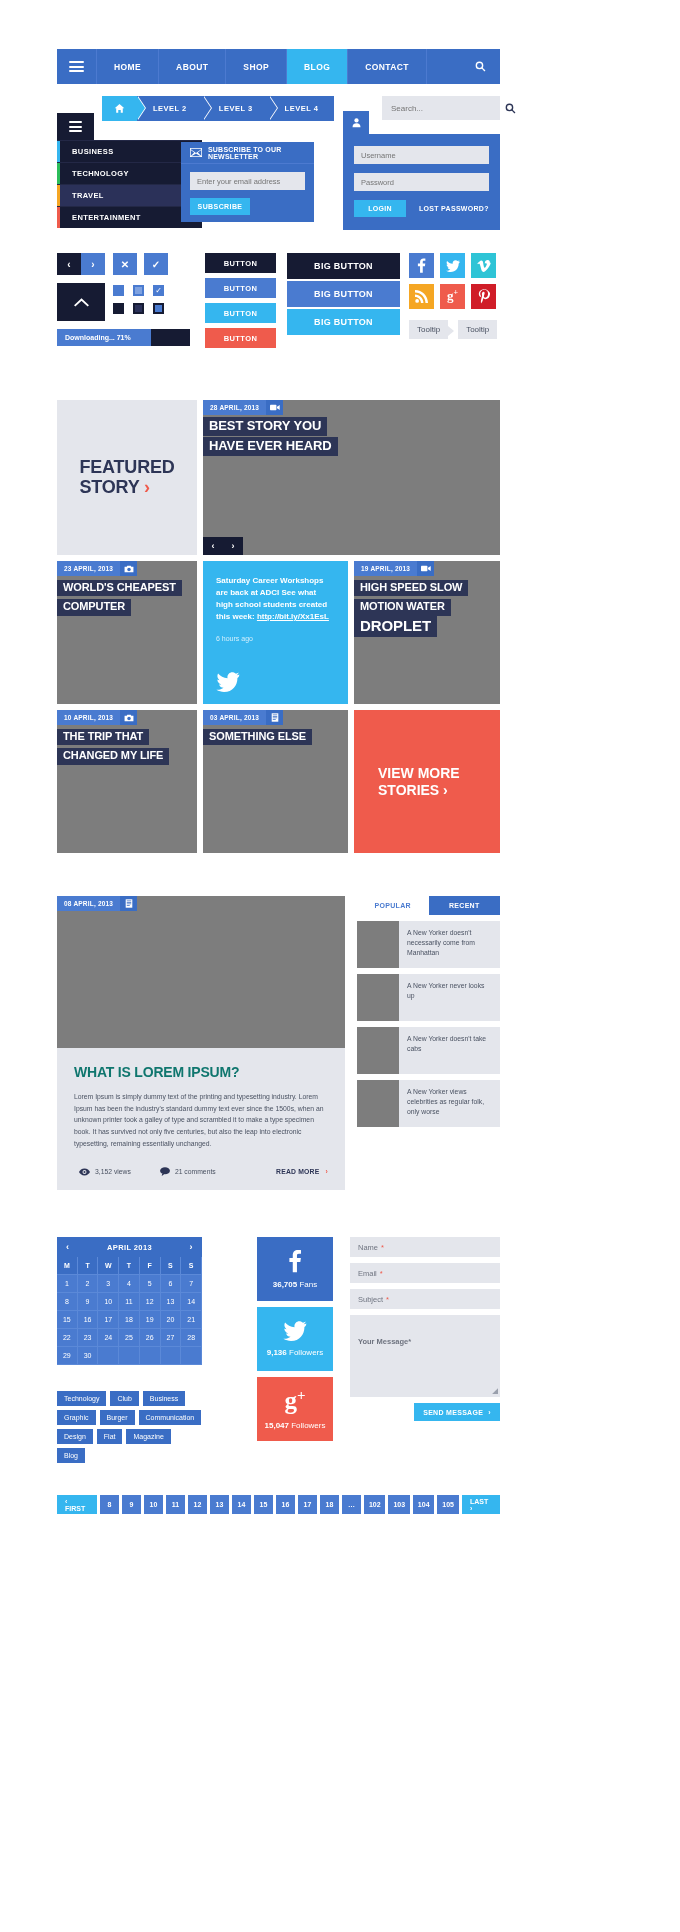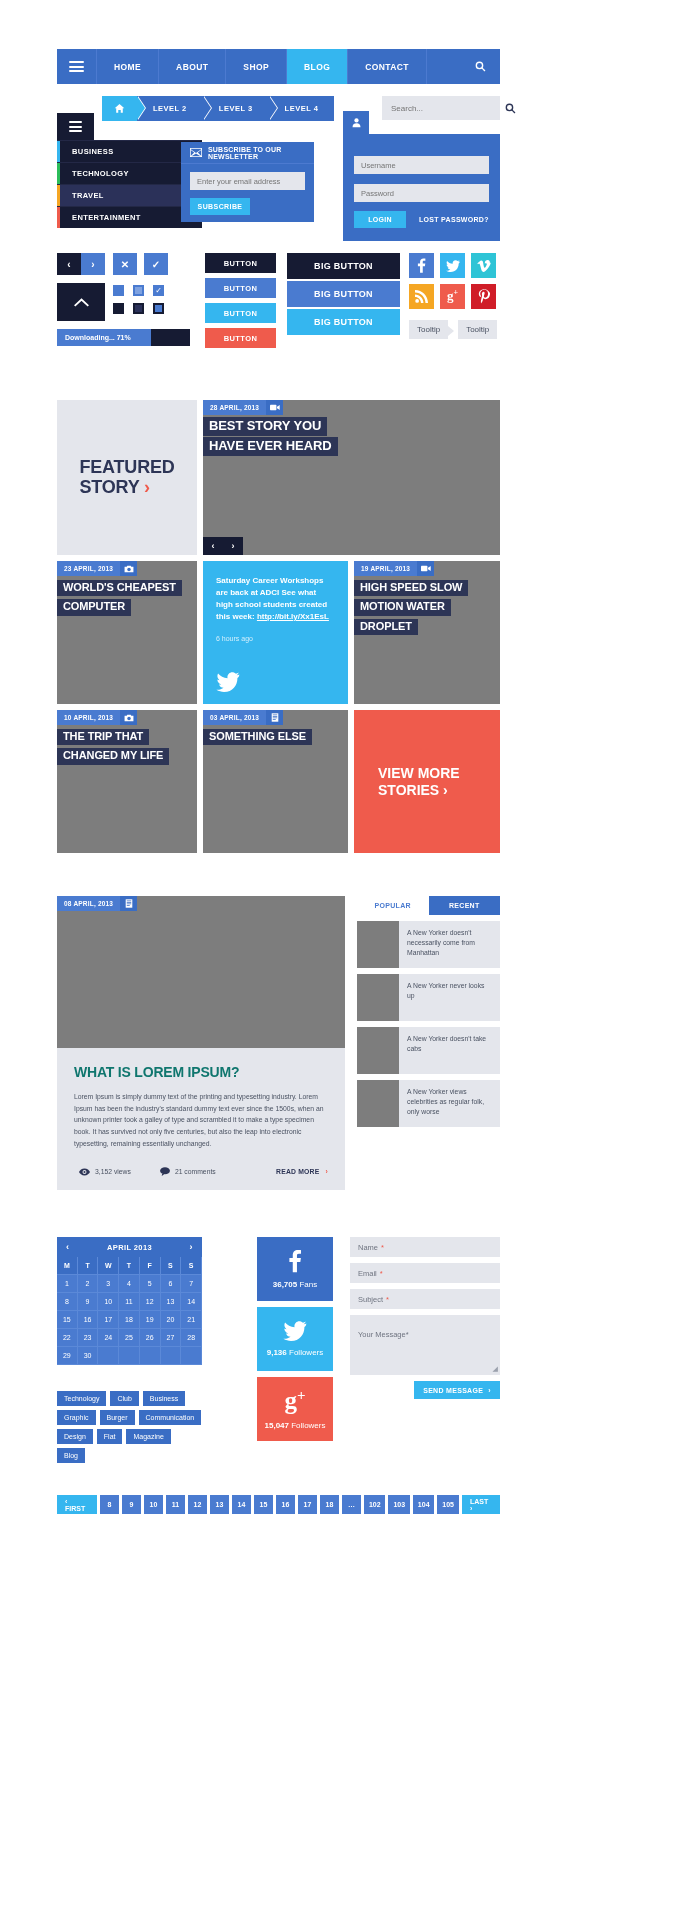--- a/index.html
+++ b/index.html
@@ -76,7 +76,7 @@
   .loginwrap { position:absolute; left:343px; top:111px; width:157px; }
   .login-tab { width:26px; height:23px; background:#3a6dc4; display:flex; align-items:center; justify-content:center;}
   .login-body { background:#3a6dc4; padding:12px 11px 13px 11px; }
-  .lg-input { height:18px; background:#e4e6ec; display:flex; align-items:center; padding:0 7px; margin-bottom:9px;margin-top:10px;}
+  .lg-input { height:18px; background:#e4e6ec; display:flex; align-items:center; padding:0 7px; margin-bottom:9px;}
   .lg-input input { border:0; background:transparent; outline:none; width:100%; font-size:7.5px; color:#6f7480; font-family:inherit;}
   .lg-row { display:flex; align-items:center; }
   .lg-btn { width:52px; height:17px; background:#35b6ef; color:#fff; font-size:7px; font-weight:bold;

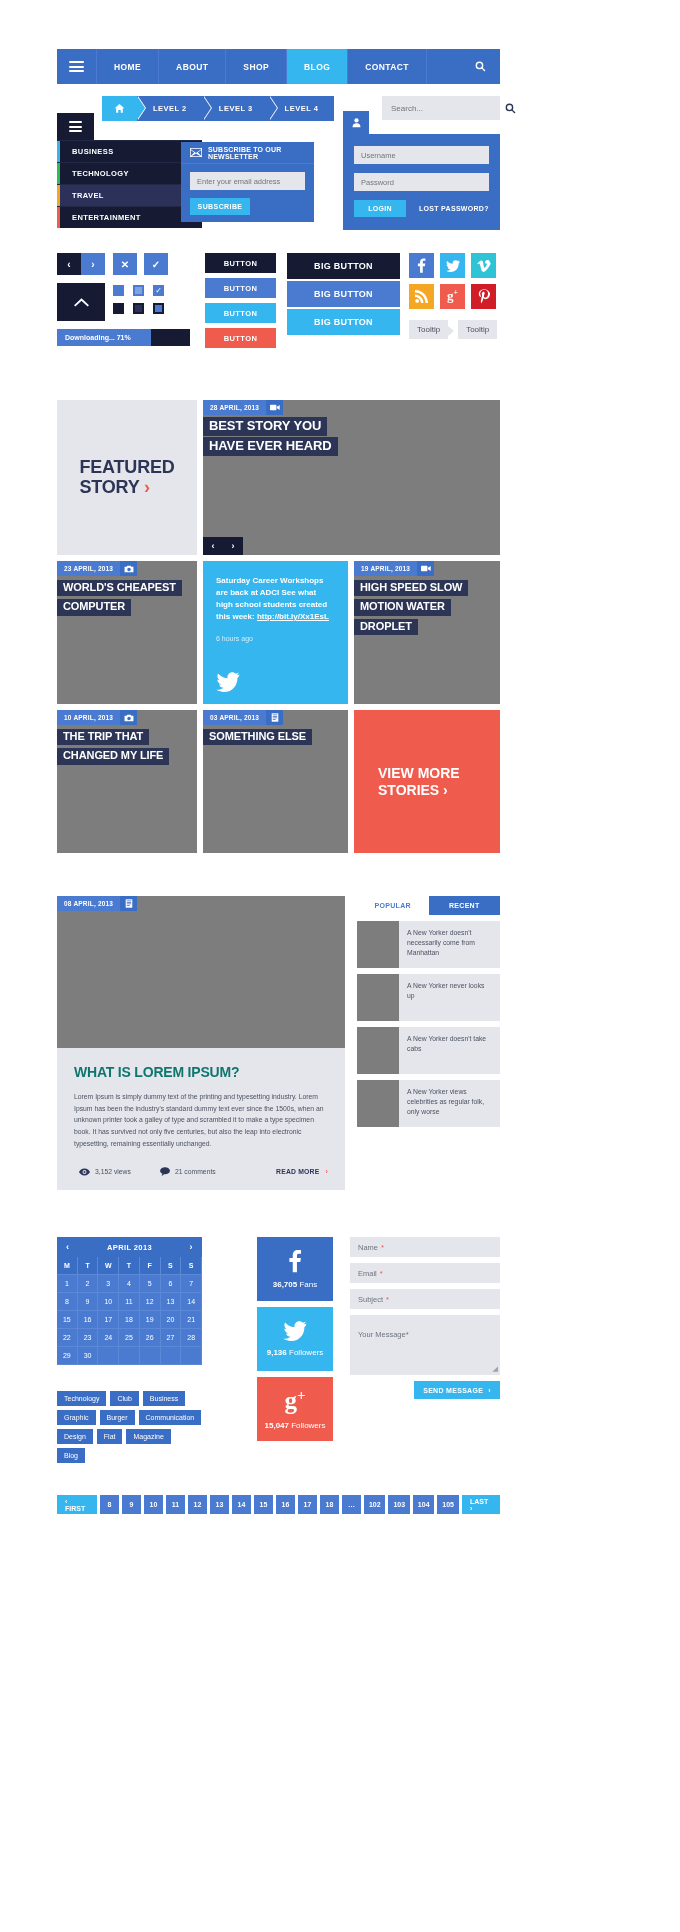--- a/index.html
+++ b/index.html
@@ -494,7 +494,7 @@
         <div class="ctitle" style="top:16px;">
           <span style="font-size:11px">HIGH SPEED SLOW</span><br>
           <span style="font-size:11px">MOTION WATER</span><br>
-          <span style="font-size:11px">DROPLET</span>
+          <span style="font-size:15px">DROPLET</span>
         </div>
       </div>
     </div>

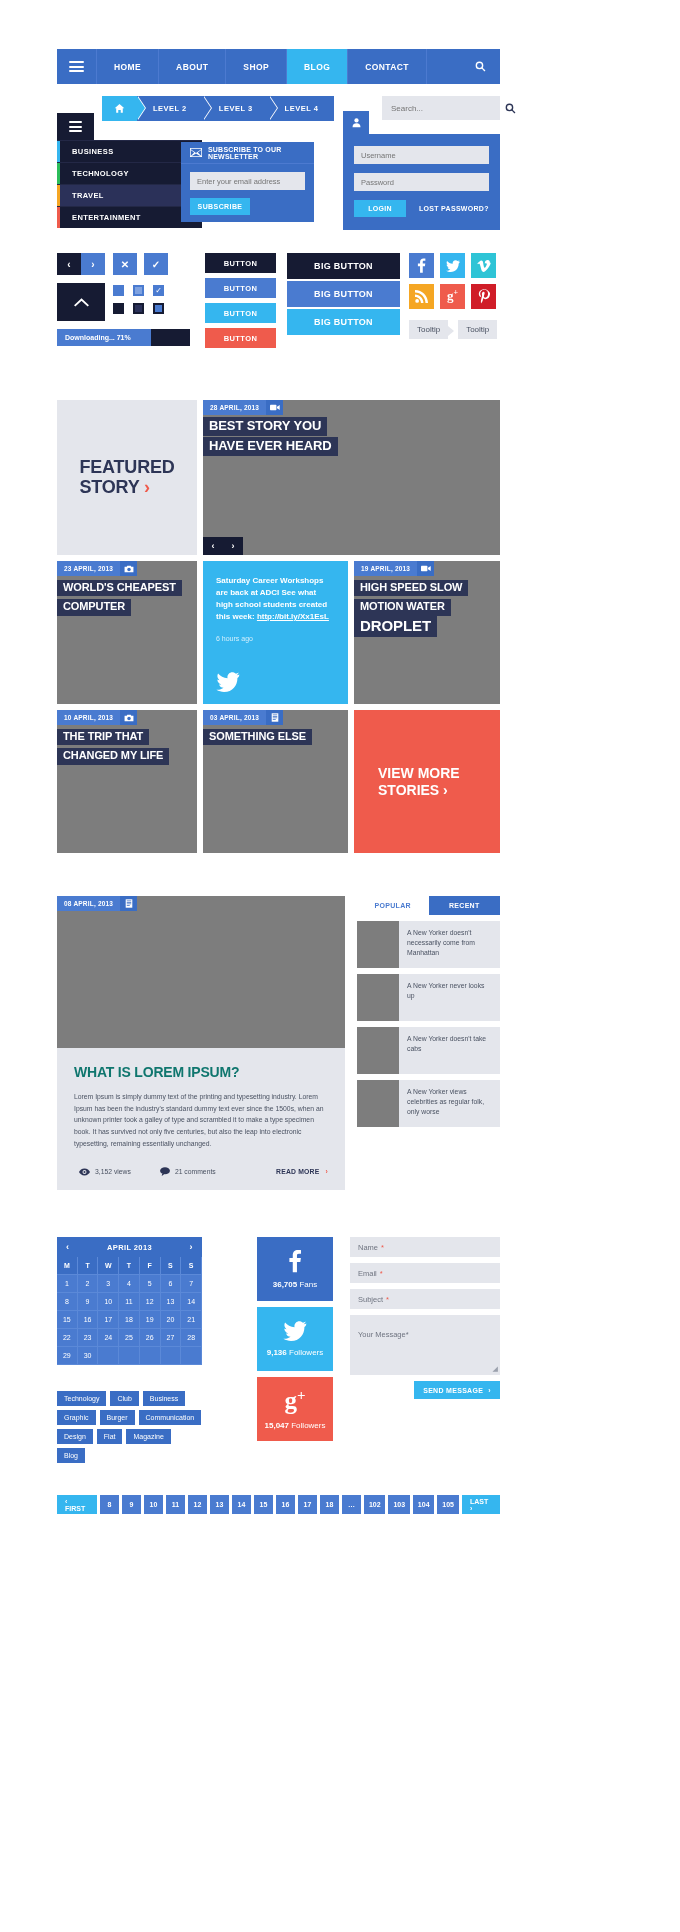--- a/index.html
+++ b/index.html
@@ -203,8 +203,8 @@
   .ffield { background:#e4e6ec; height:20px; display:flex; align-items:center;
             padding:0 8px; margin-bottom:6px; color:#6f7480; font-size:7.5px;}
   .ffield .req { color:#ef5b4c; margin-left:3px; }
-  .ftext { background:#e4e6ec; height:60px; padding:15px 8px; margin-bottom:6px;
-           color:#6f7480; font-size:7.5px; position:relative; }
+  .ftext { background:#e4e6ec; height:82px; padding:22px 8px; margin-bottom:6px;
+           color:#6f7480; font-size:7.5px; position:relative;font-weight:bold; }
   .ftext .grip { position:absolute; right:2px; bottom:2px; color:#9aa0ac; font-size:7px;}
   .fsend { margin-left:auto; width:86px; height:18px; background:#35b6ef; color:#fff;
            font-size:7px; font-weight:bold; letter-spacing:.3px; display:flex;

